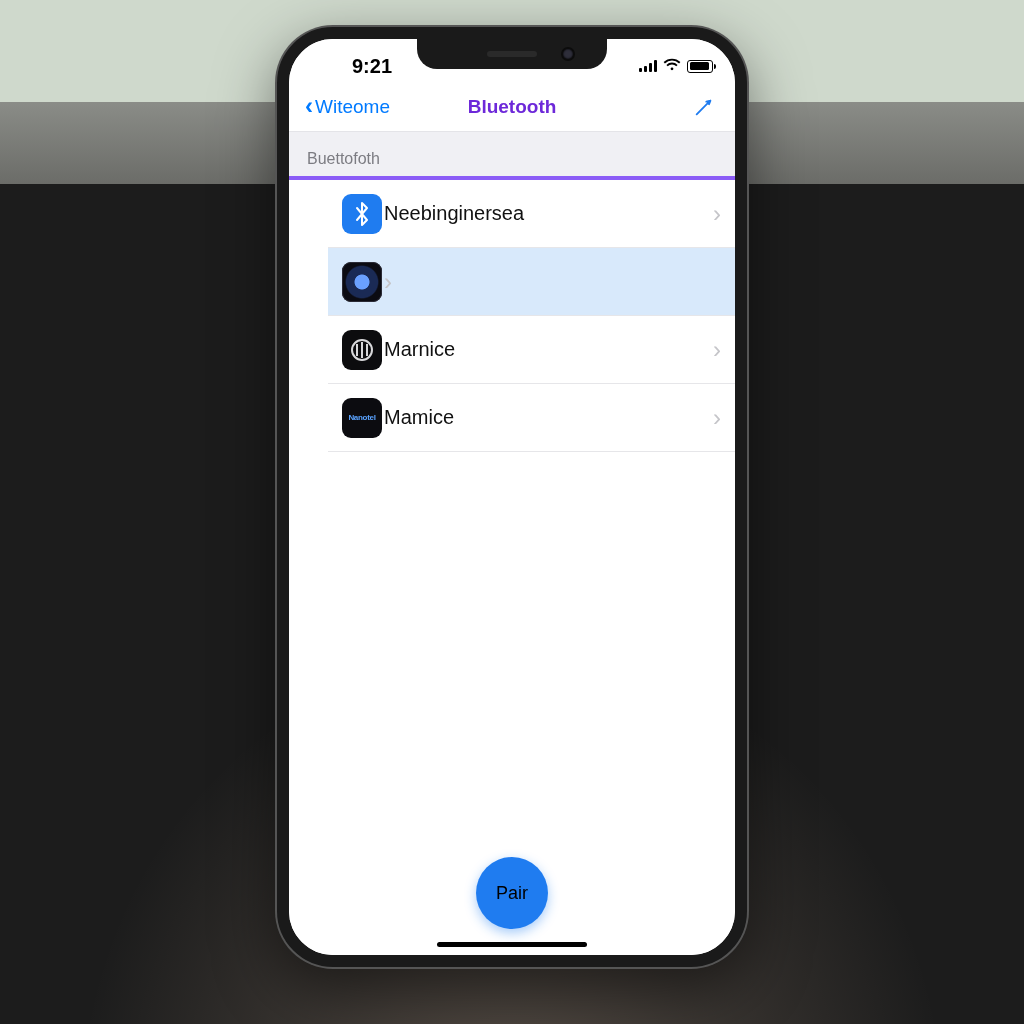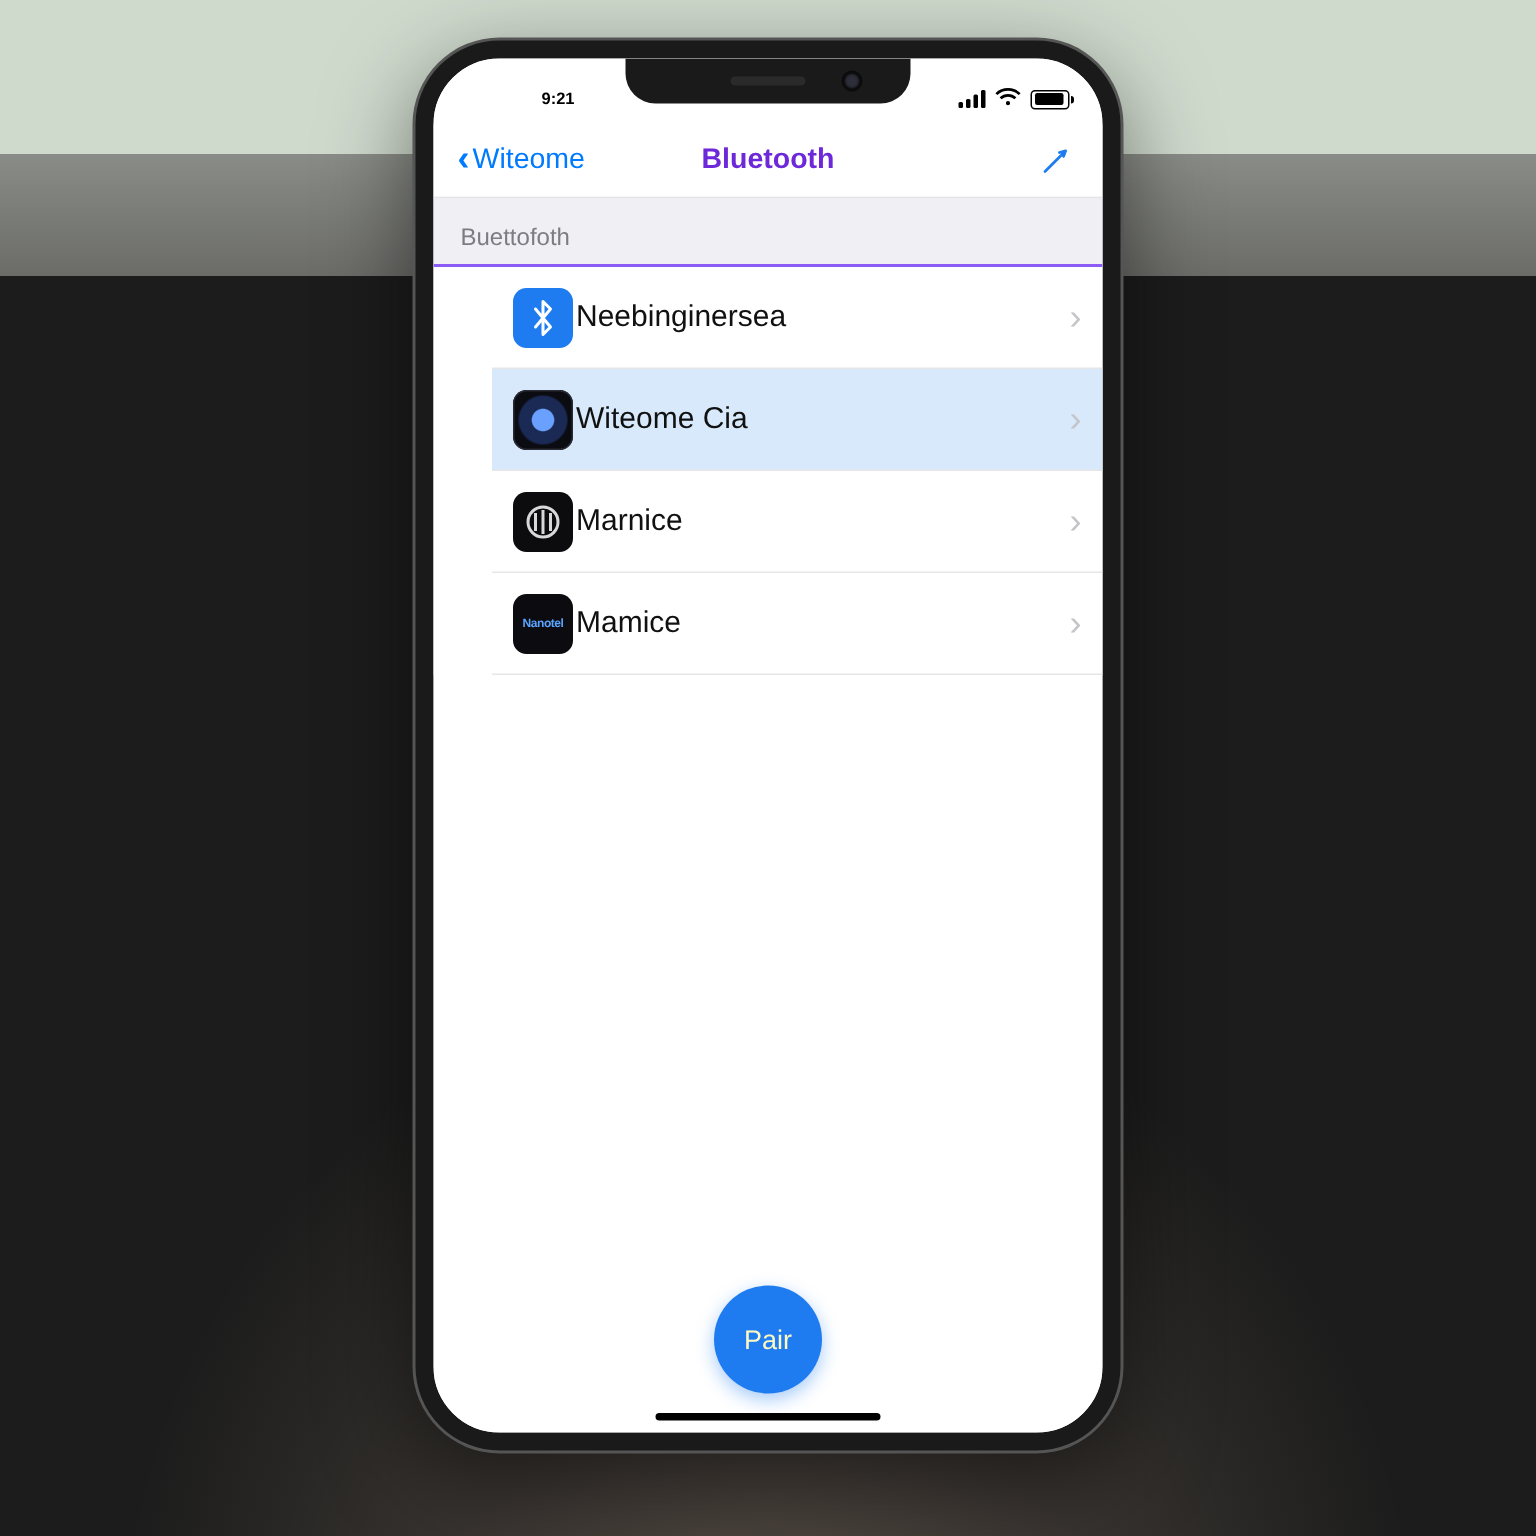--- a/index.html
+++ b/index.html
@@ -75,7 +75,7 @@
     align-items: center;
     justify-content: space-between;
     padding: 10px 22px 0 28px;
-    font-size: 11px;
+    font-size: 20px;
     font-weight: 600;
     color: #000;
   }

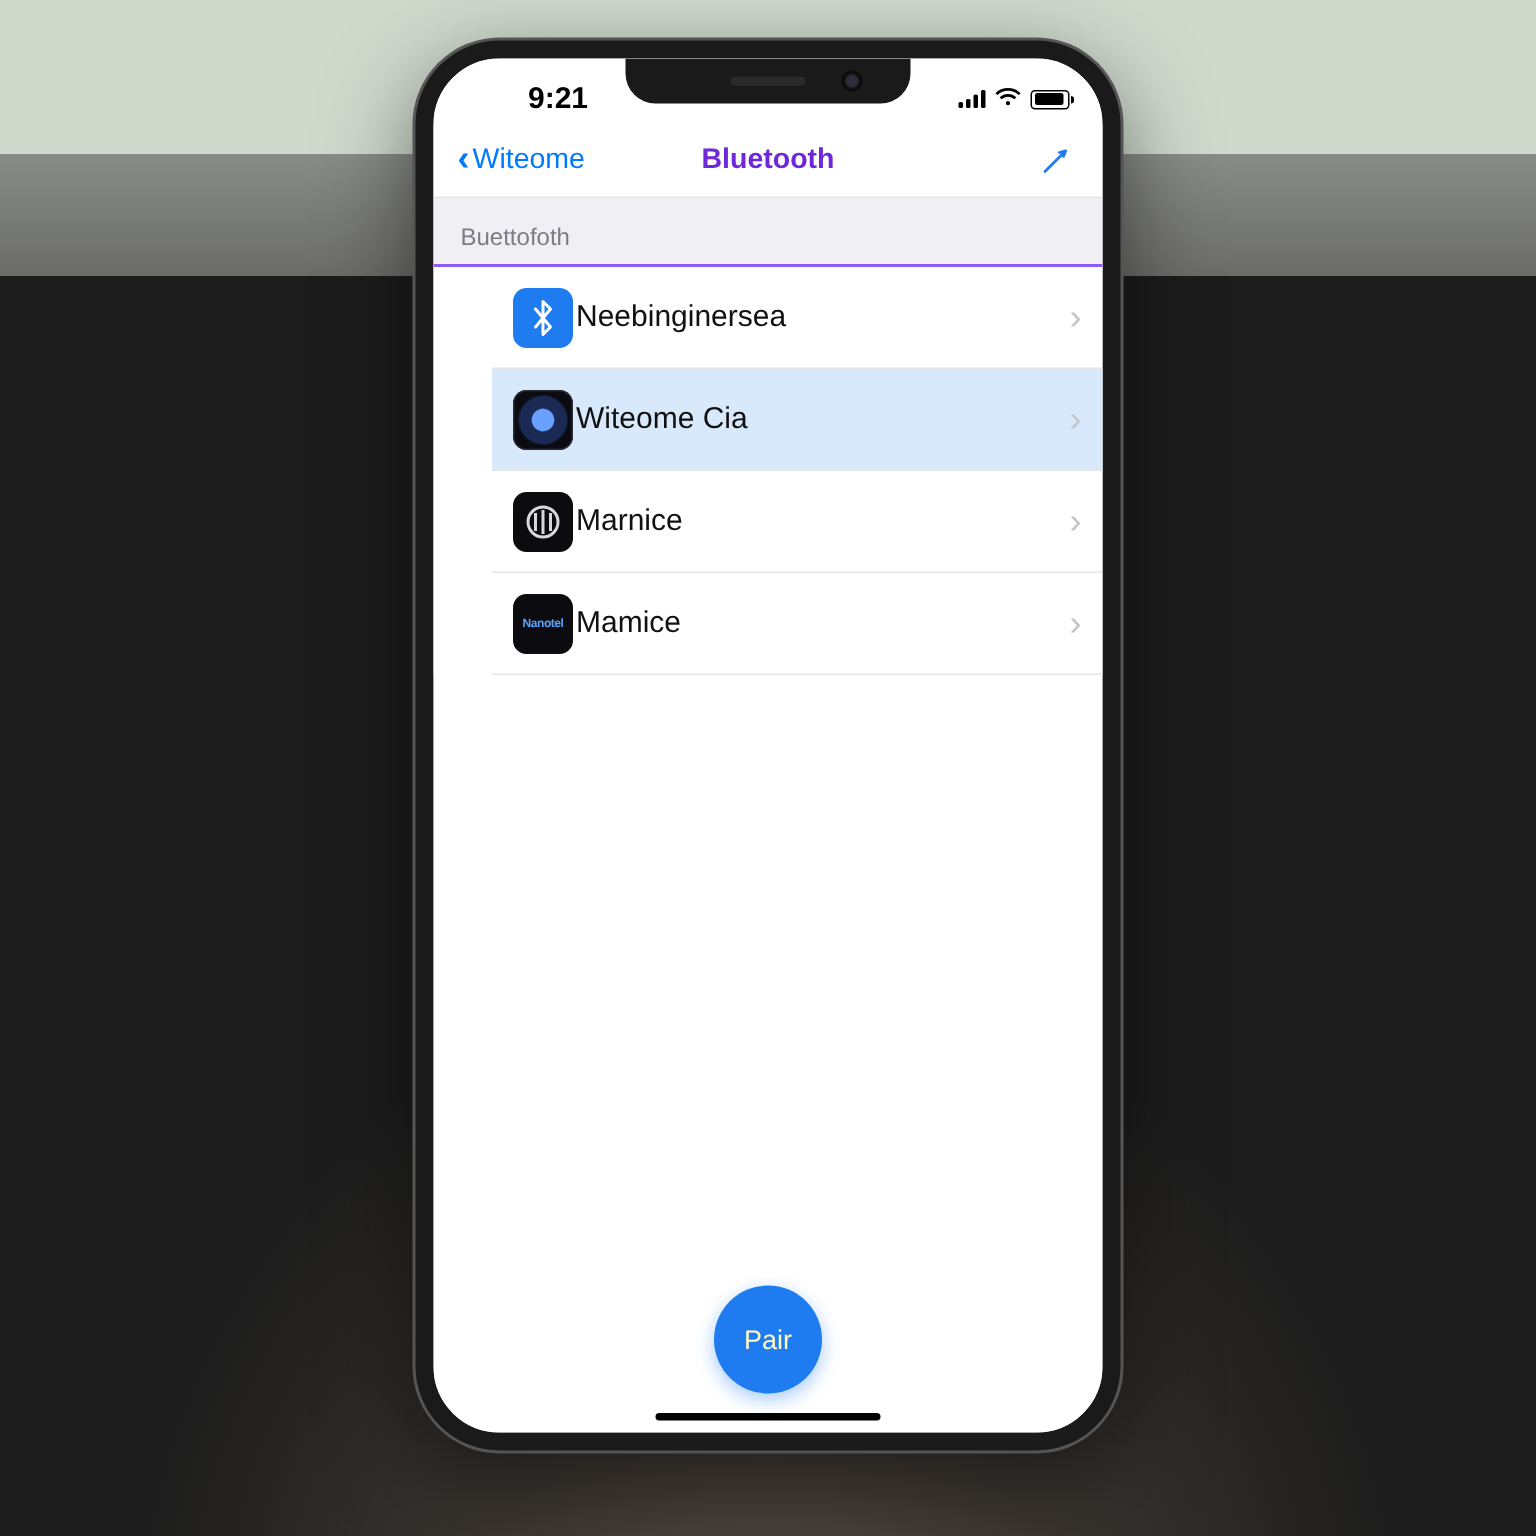--- a/index.html
+++ b/index.html
@@ -135,7 +135,7 @@
     font-size:16px;
     padding:18px 18px 8px 18px;
     border-top:1px solid #e4e4e8;
-    border-bottom:2px solid #8b5cf6;
+    border-bottom:4px solid #8b5cf6;
   }
 
   .list{ background:#fff;padding-left:39px; }

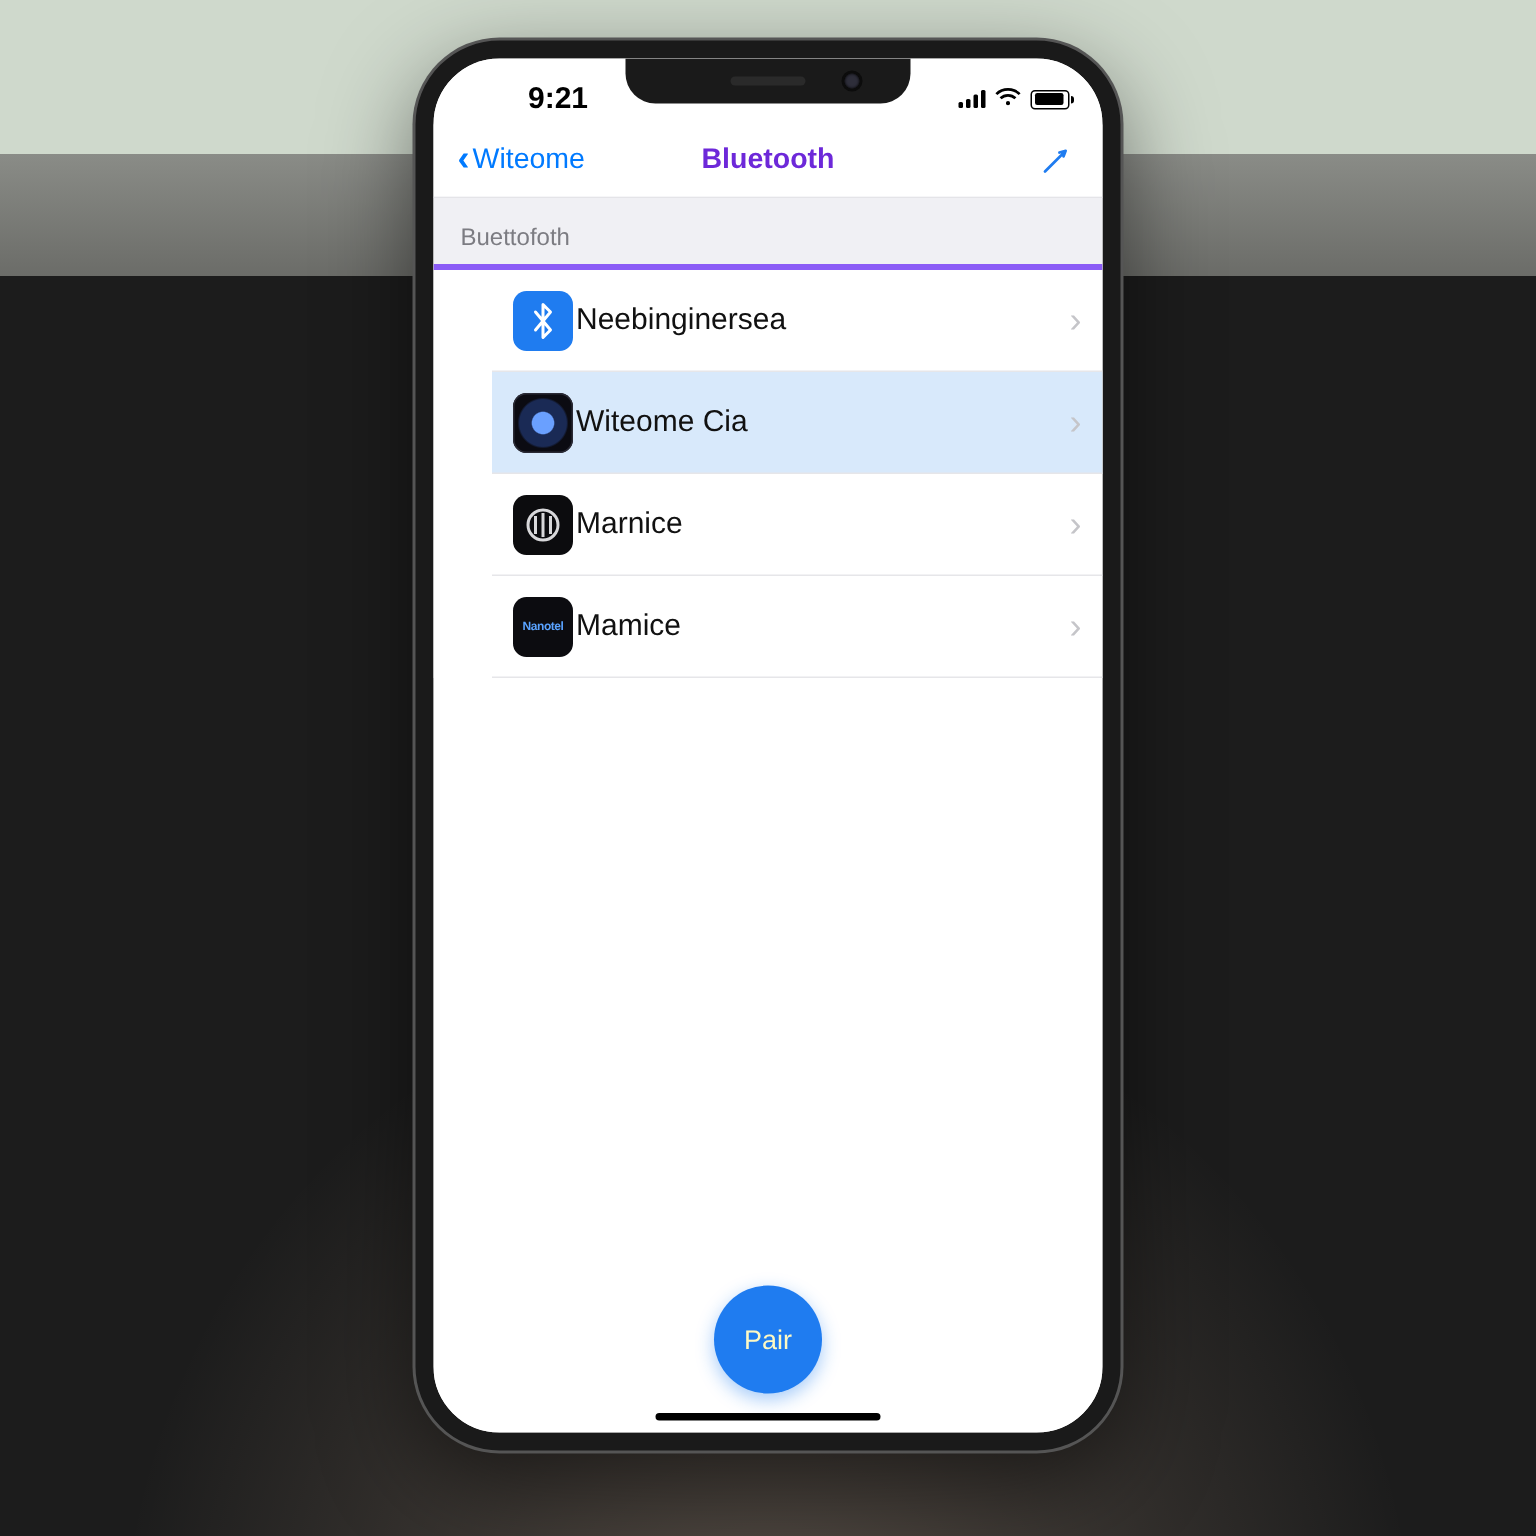--- a/index.html
+++ b/index.html
@@ -246,7 +246,6 @@
 
       <div class="row selected">
         <div class="row-icon ic-camera"></div>
-        <div class="row-label">Witeome Cia</div>
         <div class="row-chevron">›</div>
       </div>
 

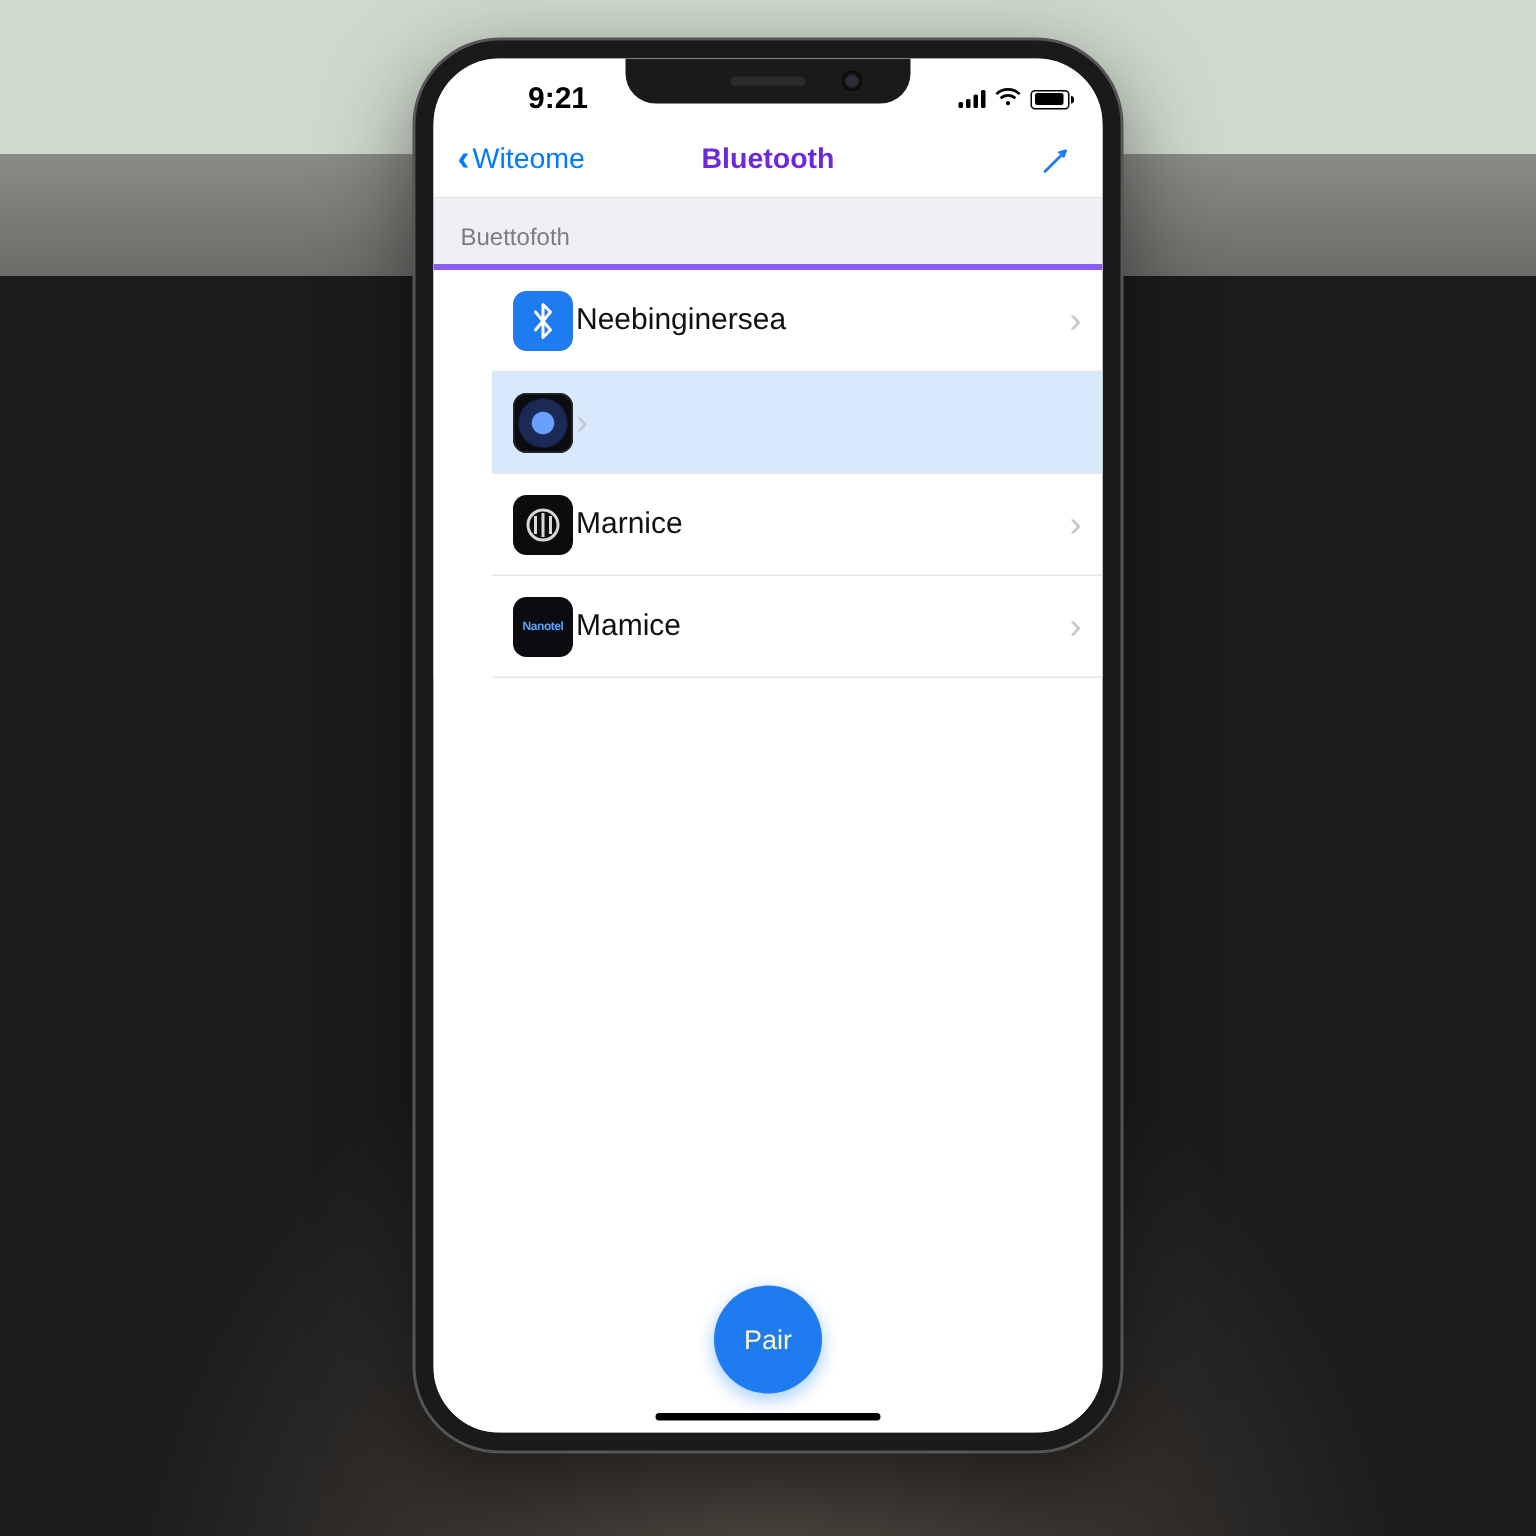--- a/index.html
+++ b/index.html
@@ -177,7 +177,7 @@
   .pair-button{
     position:absolute; left:50%; bottom:26px; transform:translateX(-50%);
     width:72px; height:72px; border-radius:50%;
-    background:#1f7cf0; color:#fef9c3; border:none;
+    background:#1f7cf0; color:#000000; border:none;
     font-size:18px; font-weight:500;
     display:flex; align-items:center; justify-content:center;
     box-shadow:0 4px 12px rgba(31,124,240,.4);

